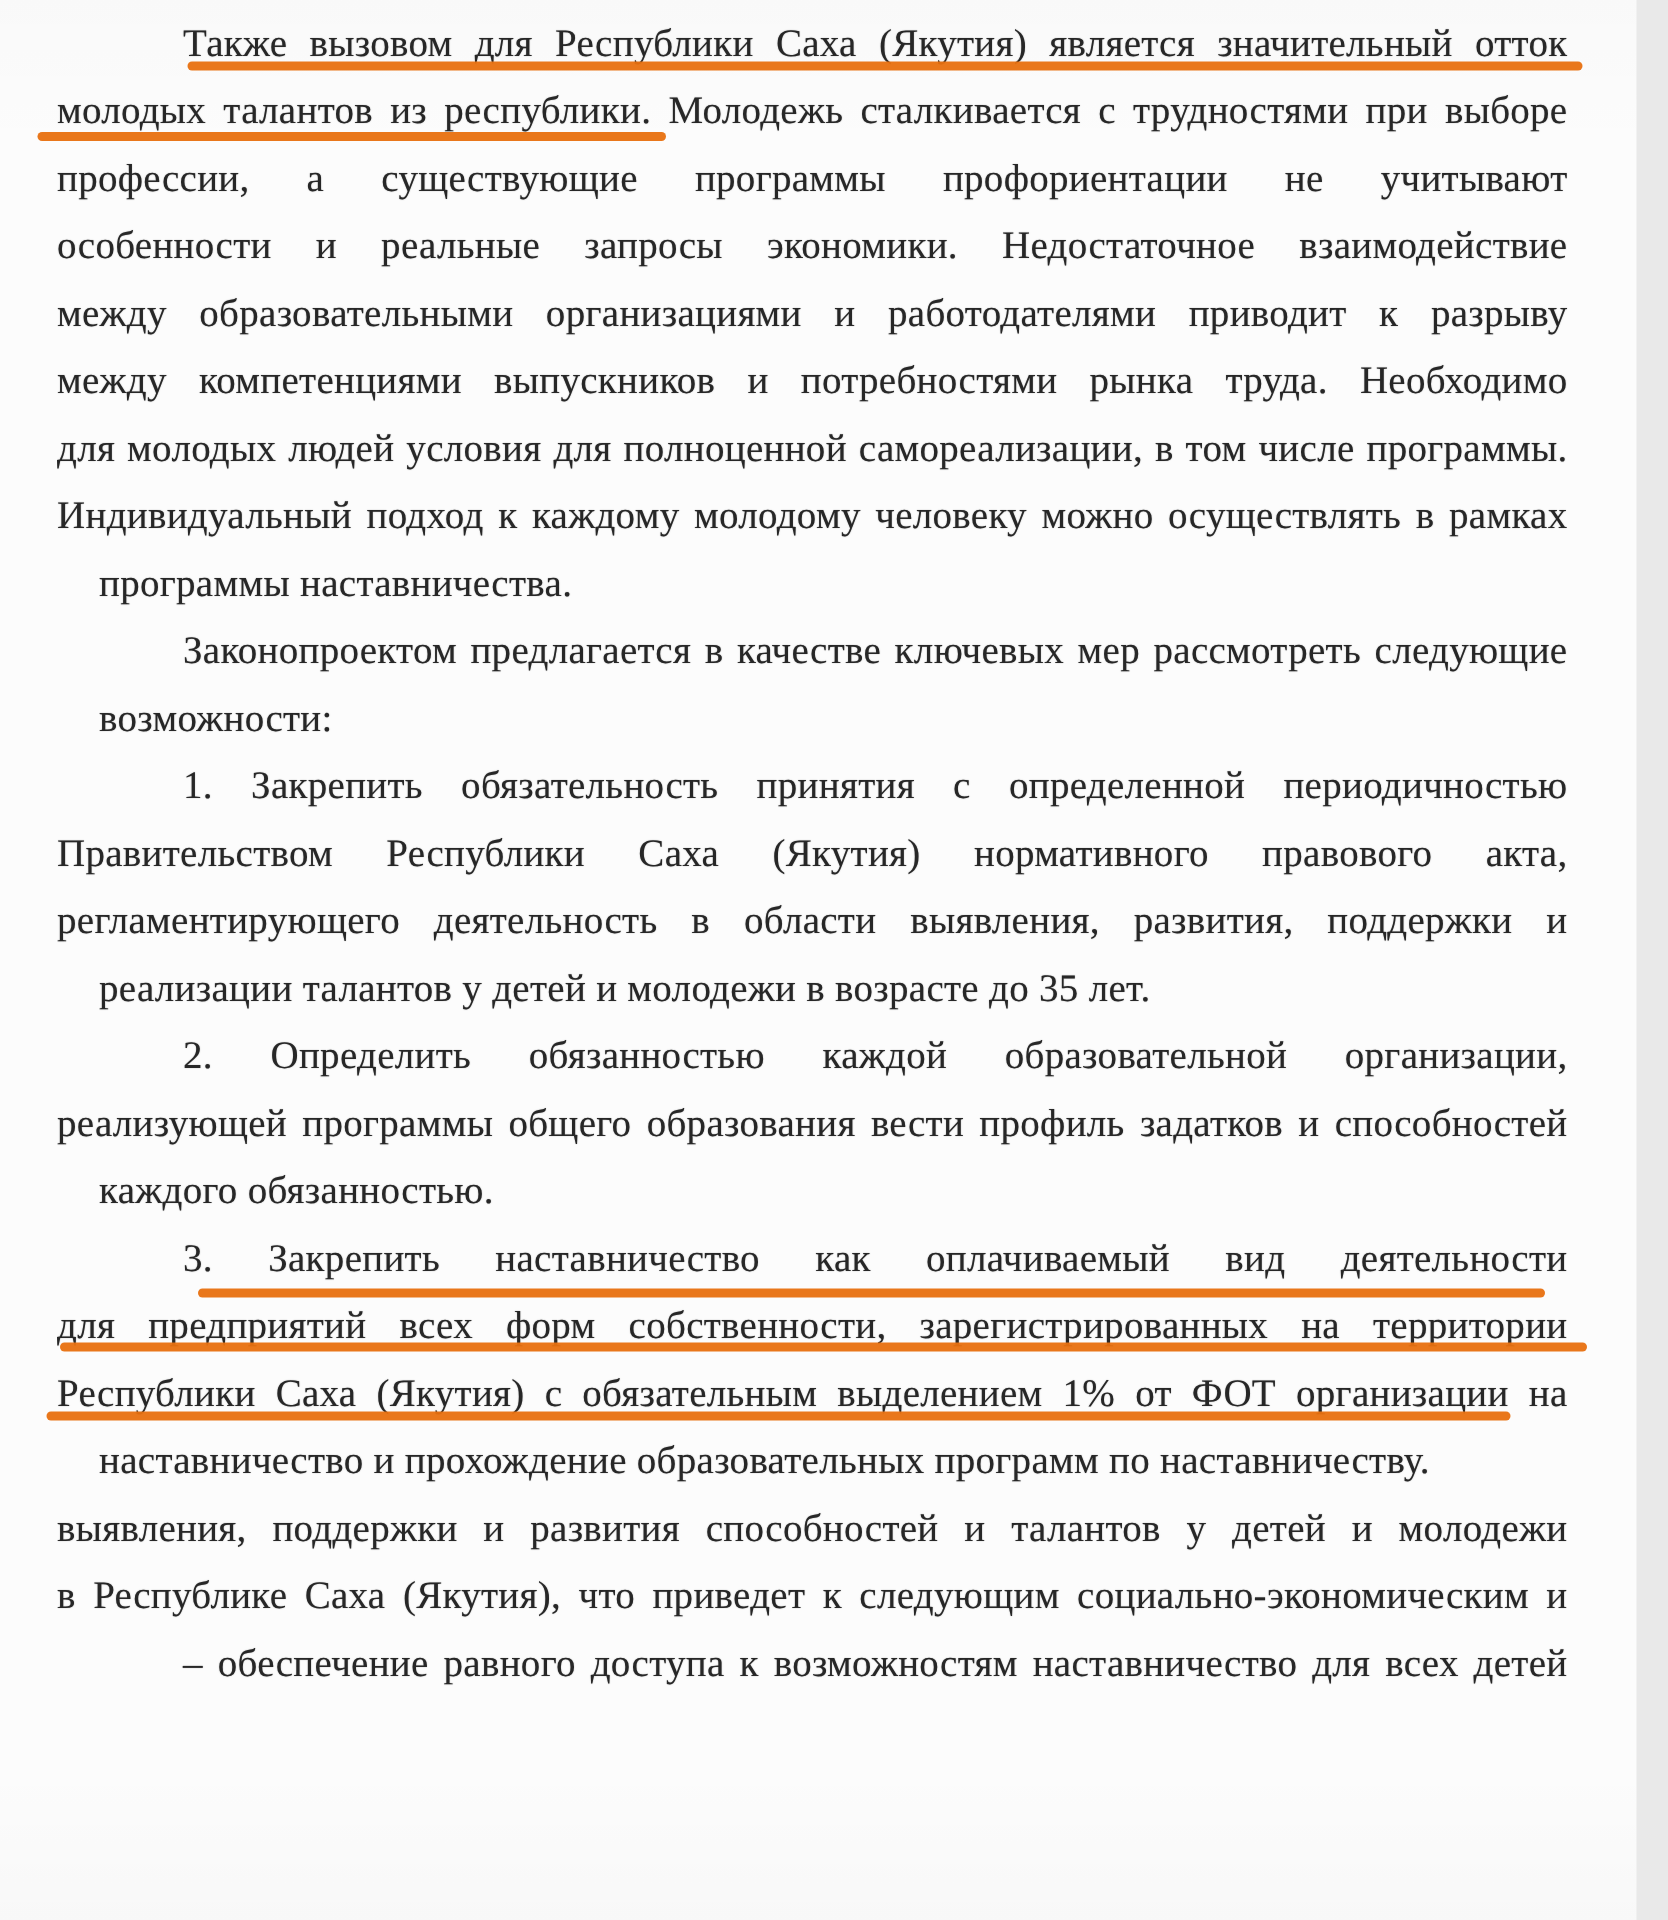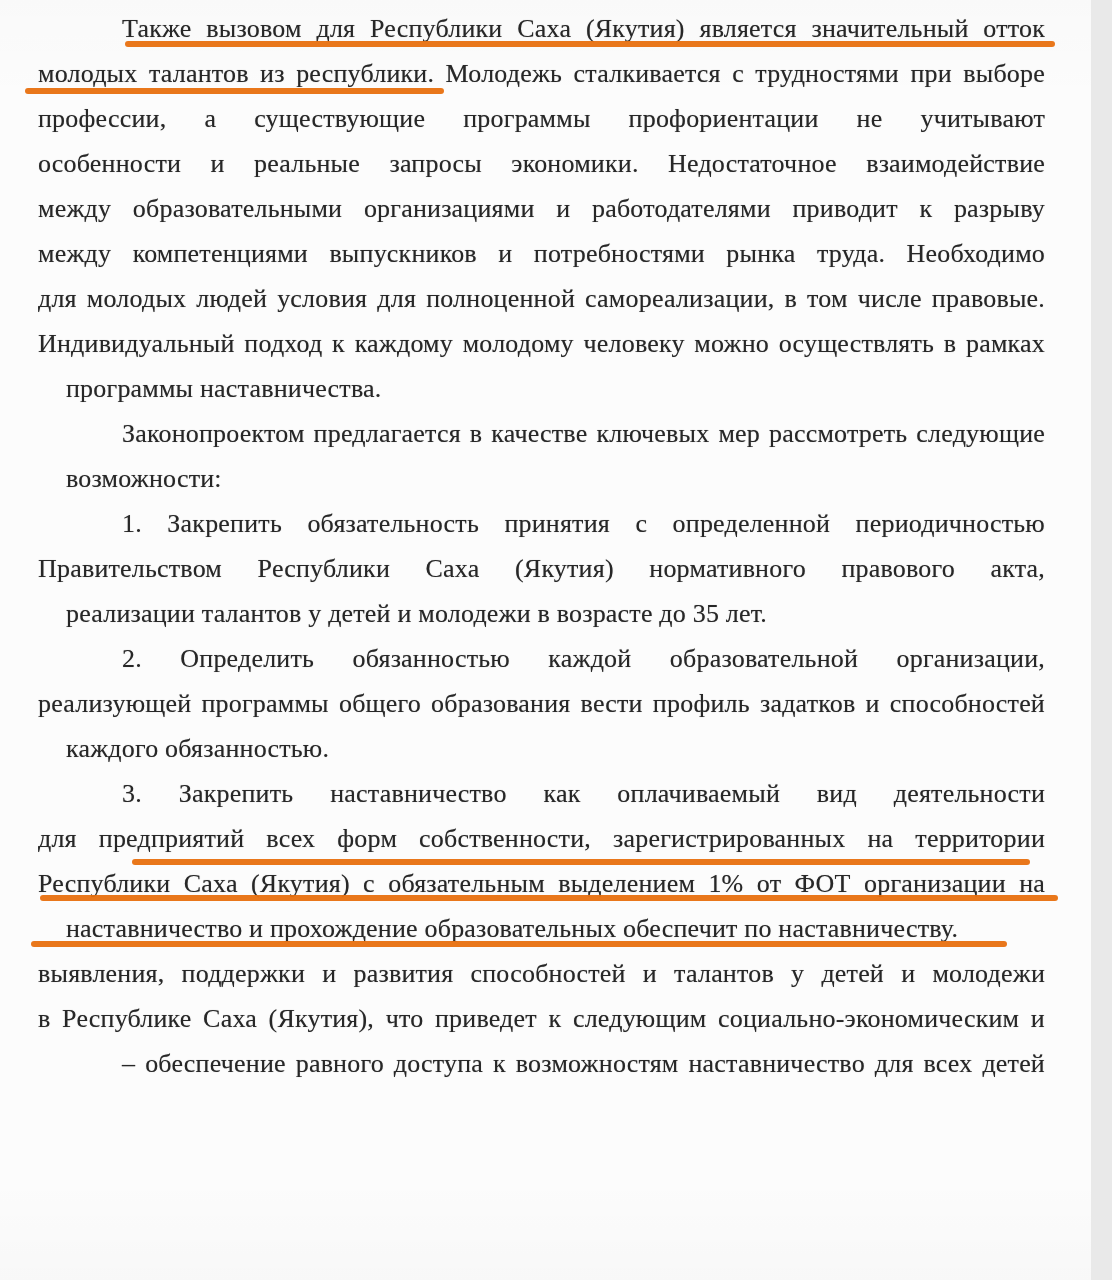--- a/index.html
+++ b/index.html
@@ -55,7 +55,7 @@
     <div class="ln">особенности и реальные запросы экономики. Недостаточное взаимодействие</div>
     <div class="ln">между образовательными организациями и работодателями приводит к разрыву</div>
     <div class="ln">между компетенциями выпускников и потребностями рынка труда. Необходимо создавать</div>
-    <div class="ln">для молодых людей условия для полноценной самореализации, в том числе правовые.</div>
+    <div class="ln">для молодых людей условия для полноценной самореализации, в том числе программы.</div>
     <div class="ln">Индивидуальный подход к каждому молодому человеку можно осуществлять в рамках</div>
     <div class="ln last">программы наставничества.</div>
     <div class="ln ind">Законопроектом предлагается в качестве ключевых мер рассмотреть следующие</div>

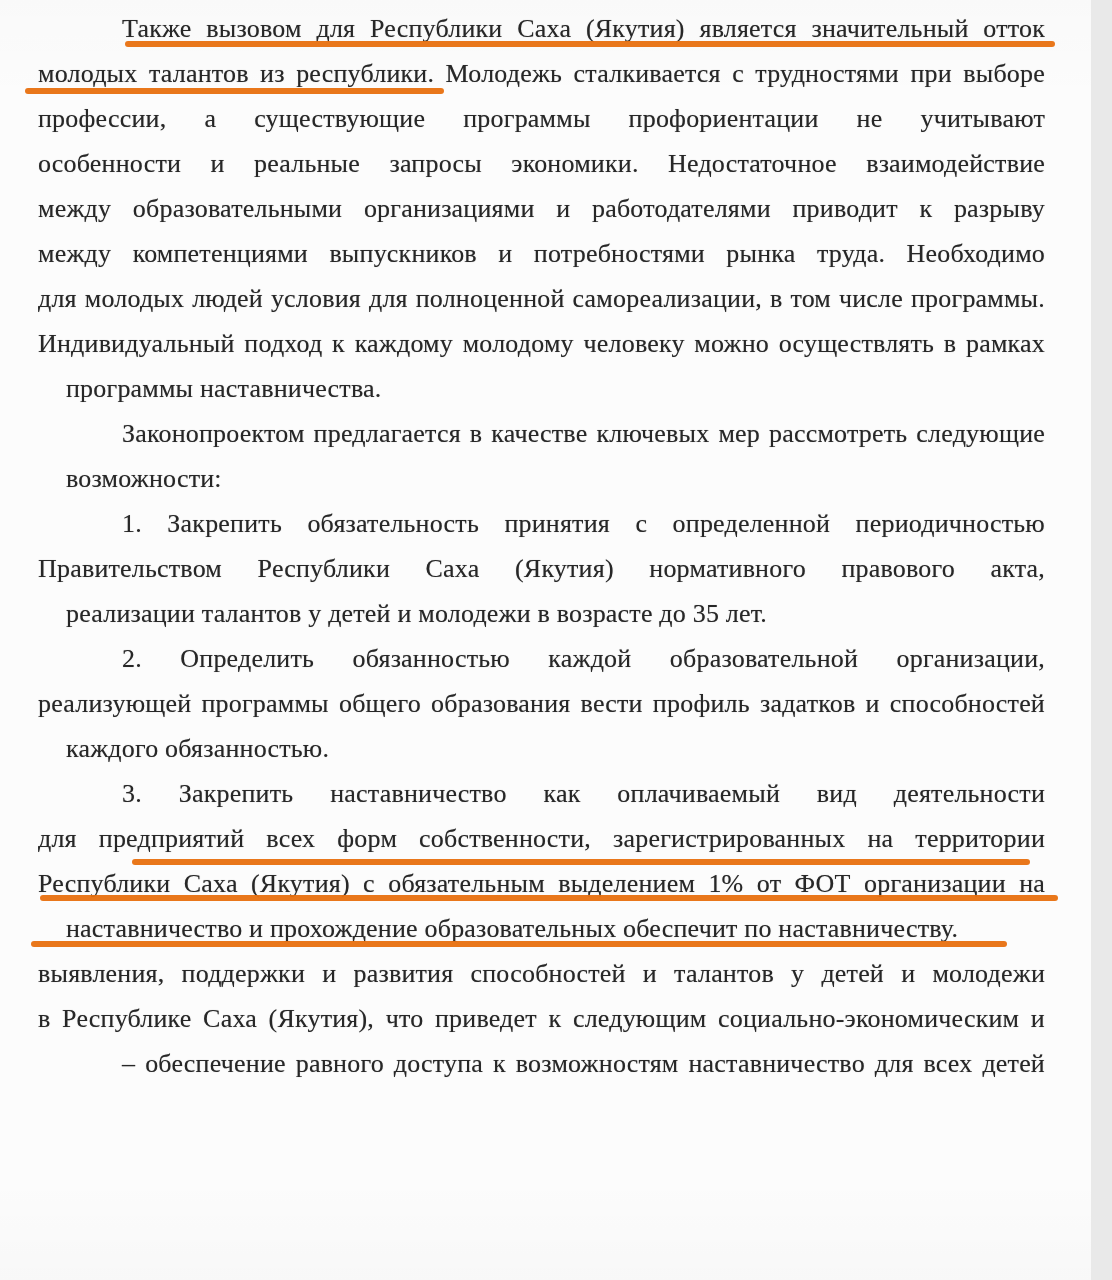--- a/index.html
+++ b/index.html
@@ -62,6 +62,7 @@
     <div class="ln last">возможности:</div>
     <div class="ln ind">1. Закрепить обязательность принятия с определенной периодичностью</div>
     <div class="ln">Правительством Республики Саха (Якутия) нормативного правового акта,</div>
+    <div class="ln">регламентирующего деятельность в области выявления, развития, поддержки и</div>
     <div class="ln last">реализации талантов у детей и молодежи в возрасте до 35 лет.</div>
     <div class="ln ind">2. Определить обязанностью каждой образовательной организации,</div>
     <div class="ln">реализующей программы общего образования вести профиль задатков и способностей</div>

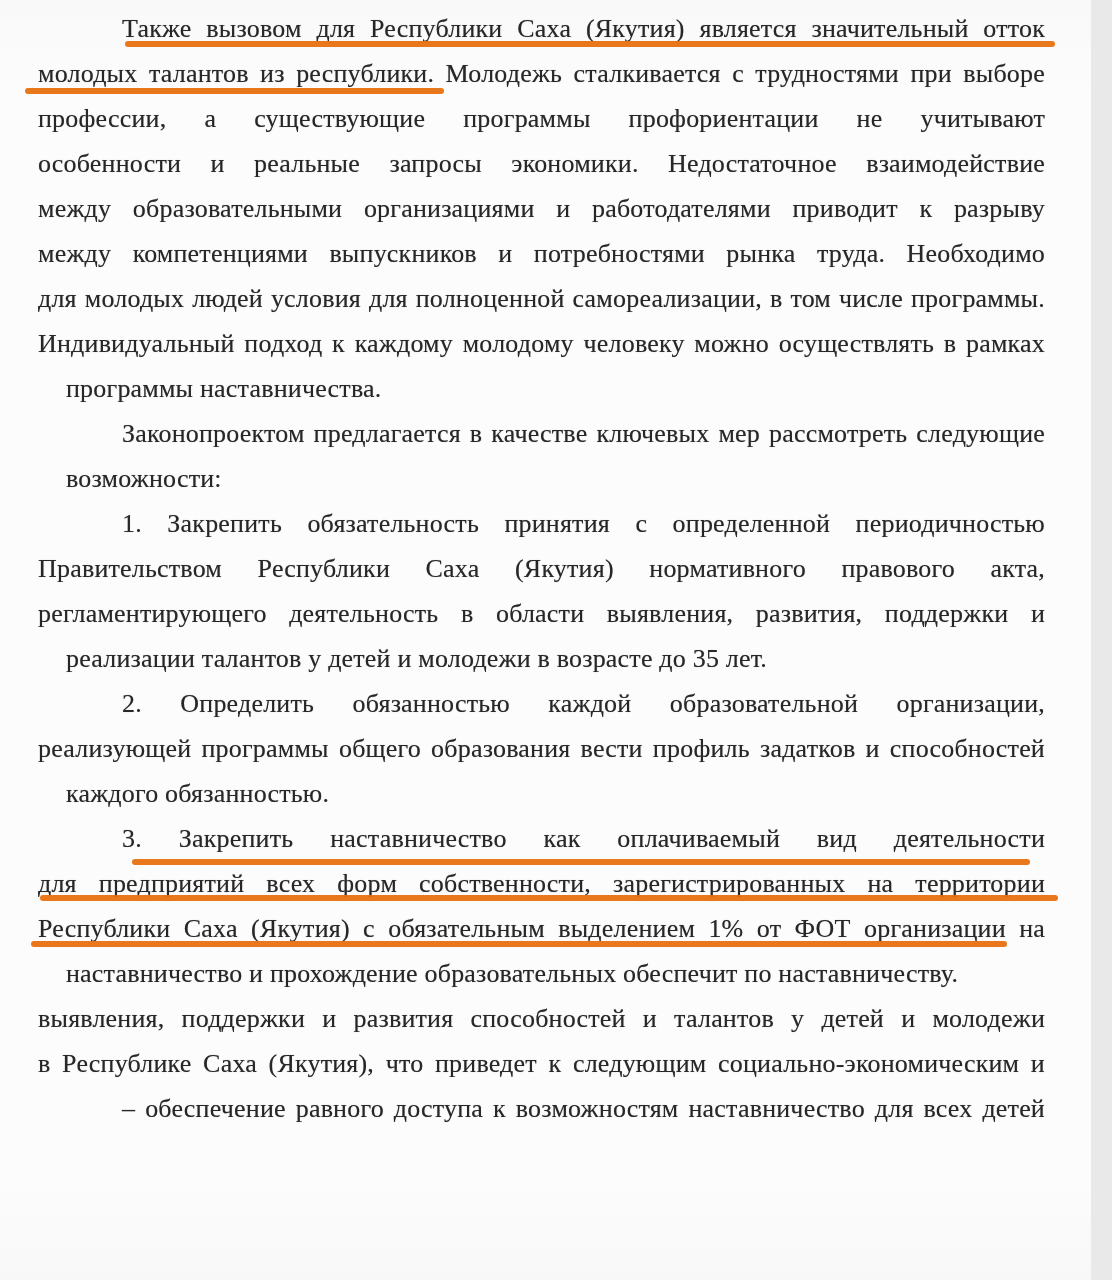--- a/index.html
+++ b/index.html
@@ -70,7 +70,7 @@
     <div class="ln ind">3. Закрепить наставничество как оплачиваемый вид деятельности</div>
     <div class="ln">для предприятий всех форм собственности, зарегистрированных на территории</div>
     <div class="ln">Республики Саха (Якутия) с обязательным выделением 1% от ФОТ организации на</div>
-    <div class="ln last">наставничество и прохождение образовательных обеспечит по наставничеству.</div>
+    <div class="ln last">наставничество и прохождение образовательных программ по наставничеству.</div>
     <div class="ln">выявления, поддержки и развития способностей и талантов у детей и молодежи</div>
     <div class="ln">в Республике Саха (Якутия), что приведет к следующим социально-экономическим и</div>
     <div class="ln ind">– обеспечение равного доступа к возможностям наставничество для всех детей</div>

